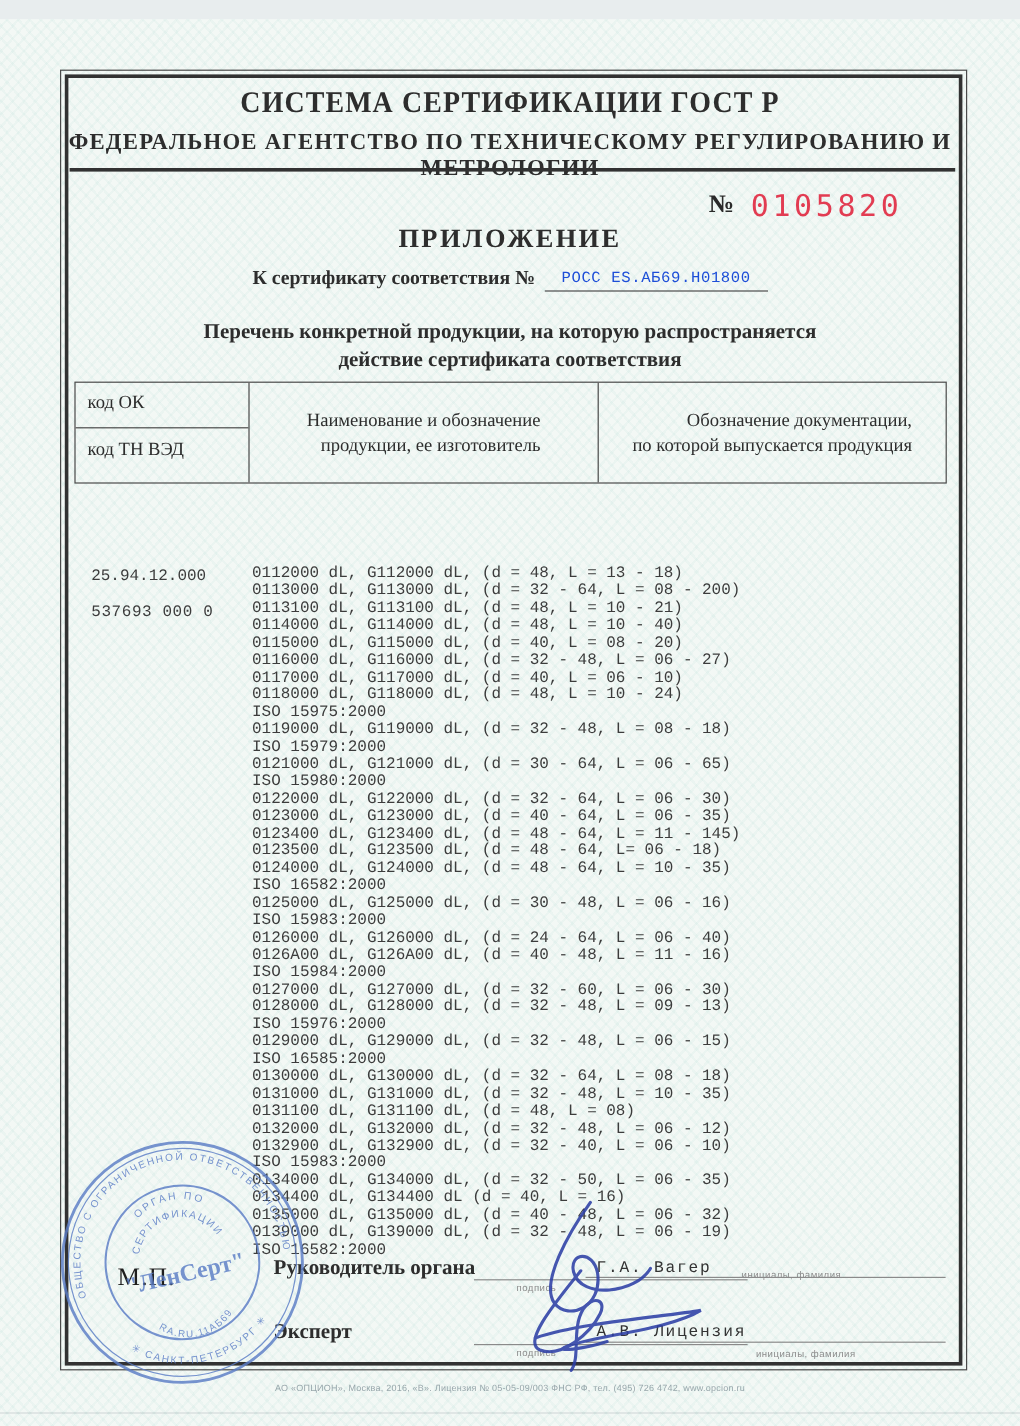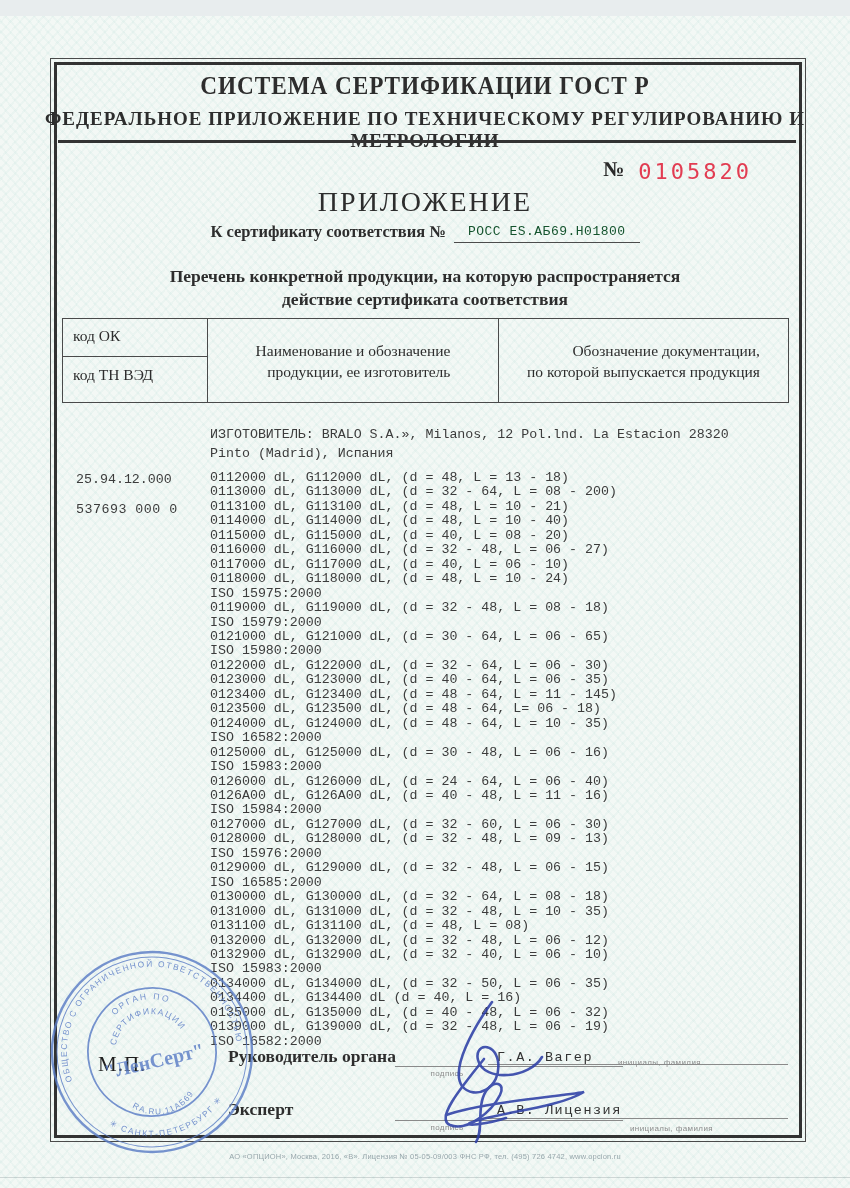--- a/index.html
+++ b/index.html
@@ -98,7 +98,7 @@
 
   <div class="layer">
     <div class="center title-1">СИСТЕМА СЕРТИФИКАЦИИ ГОСТ Р</div>
-    <div class="center title-2">ФЕДЕРАЛЬНОЕ ПРИЛОЖЕНИЕ ПО ТЕХНИЧЕСКОМУ РЕГУЛИРОВАНИЮ И МЕТРОЛОГИИ</div>
+    <div class="center title-2">ФЕДЕРАЛЬНОЕ АГЕНТСТВО ПО ТЕХНИЧЕСКОМУ РЕГУЛИРОВАНИЮ И МЕТРОЛОГИИ</div>
     <div class="header-rule"></div>
 
     <div class="number-row">

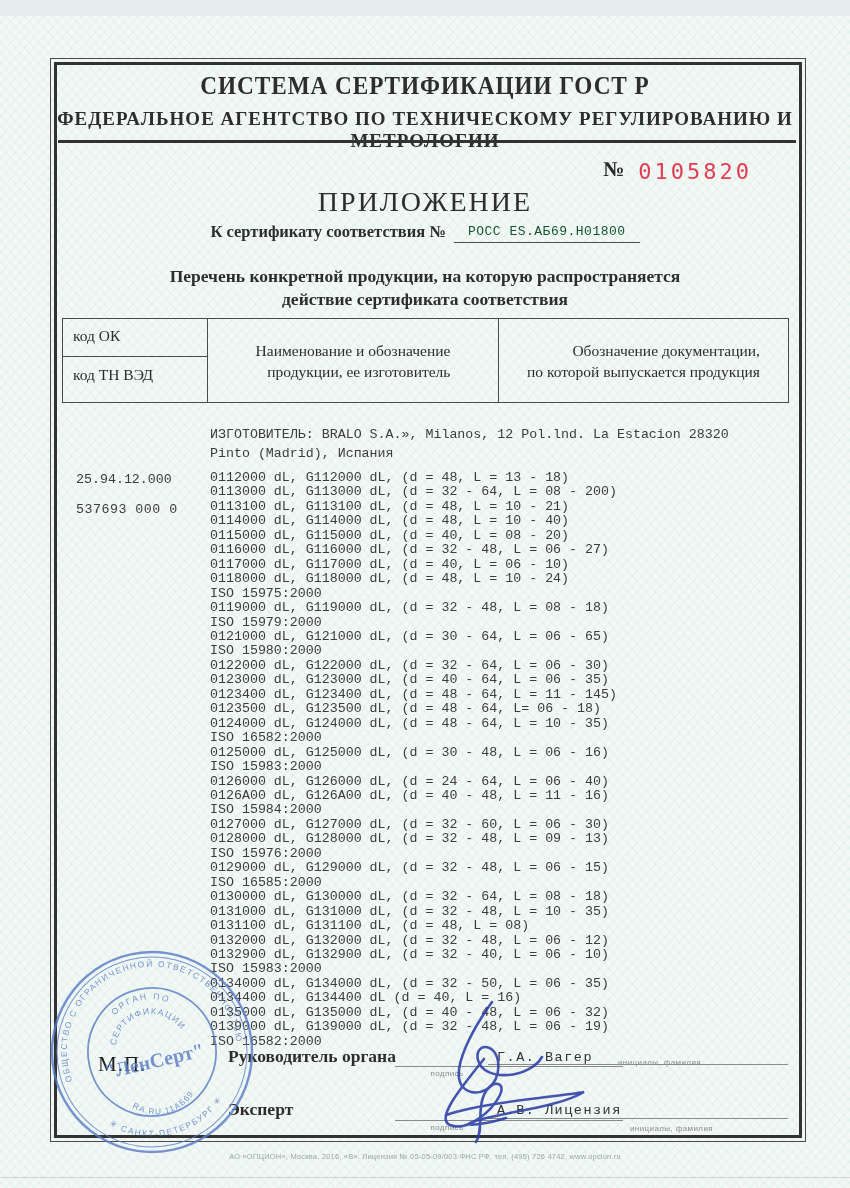--- a/index.html
+++ b/index.html
@@ -25,7 +25,7 @@
 
   .number-row { position:absolute; top:141px; left:0; width:752px; text-align:right; }
   .number-label { font-size:21px; font-weight:bold; color:#2a2a2a; vertical-align:3px; }
-  .number-value { font-family:"DejaVu Sans Mono", monospace; font-size:22px; letter-spacing:3px; margin-left:14px; }
+  .number-value { font-family:"DejaVu Sans Mono", monospace; font-size:25px; letter-spacing:3px; margin-left:14px; }
 
   .doc-title { top:170px; font-size:28px; font-weight:normal; letter-spacing:2px; }
 

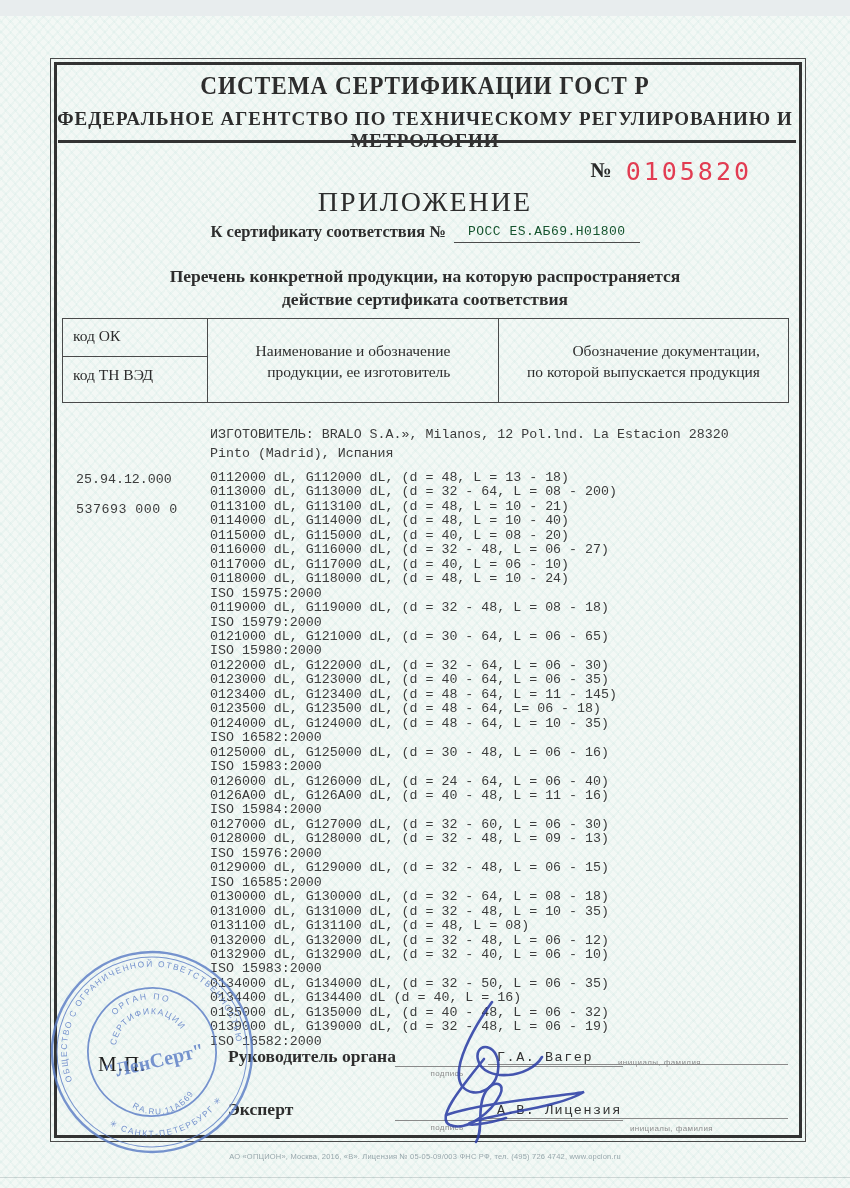--- a/index.html
+++ b/index.html
@@ -27,7 +27,7 @@
   .number-label { font-size:21px; font-weight:bold; color:#2a2a2a; vertical-align:3px; }
   .number-value { font-family:"DejaVu Sans Mono", monospace; font-size:25px; letter-spacing:3px; margin-left:14px; }
 
-  .doc-title { top:170px; font-size:28px; font-weight:normal; letter-spacing:2px; }
+  .doc-title { top:170px; font-size:22px; font-weight:bold; letter-spacing:2px; }
 
   .cert-row { top:206px; font-size:0; }
   .cert-label { font-size:16.5px; font-weight:bold; }

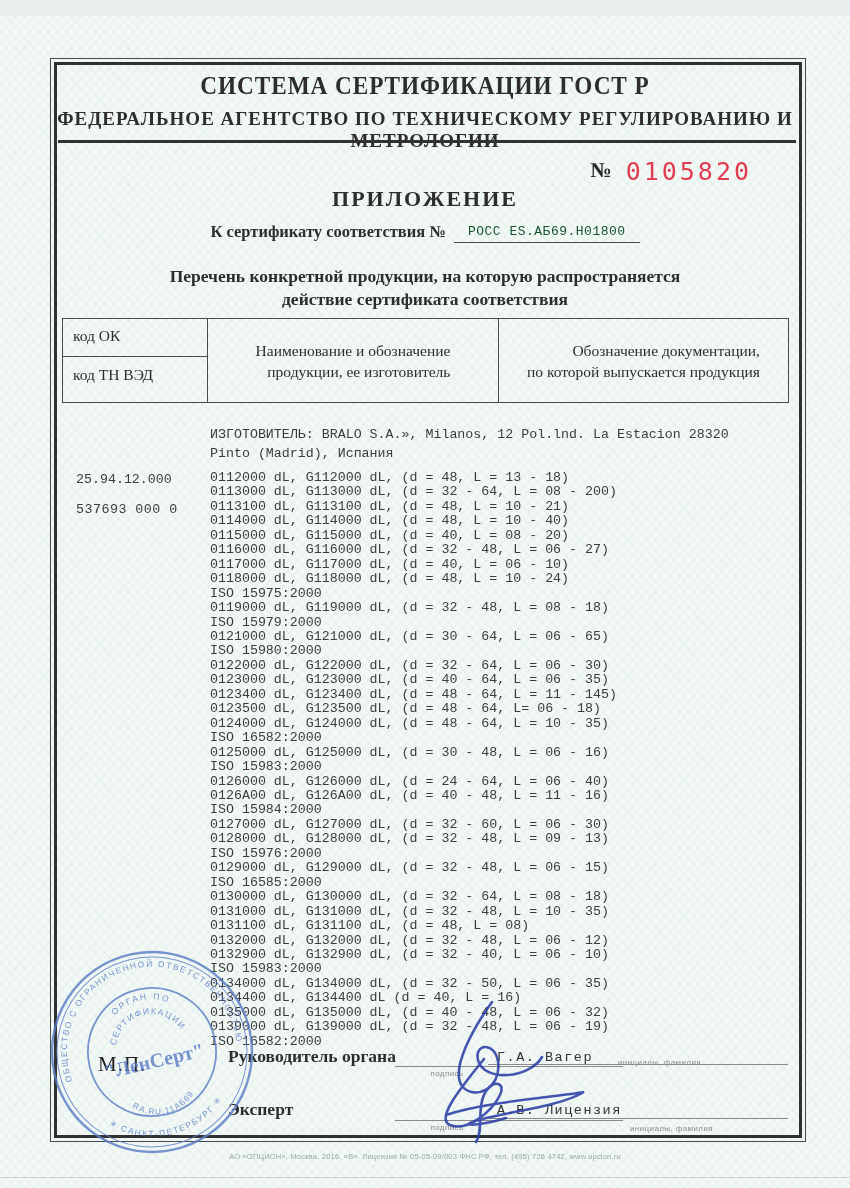--- a/index.html
+++ b/index.html
@@ -34,7 +34,7 @@
   .cert-num {
     display:inline-block; margin-left:8px; padding:0 14px 3px;
     border-bottom:1.5px solid #4c4c4c; vertical-align:2px;
-    font-family:"Liberation Mono", monospace; font-size:13px; letter-spacing:.5px; color:#14532d;
+    font-family:"Liberation Mono", monospace; font-size:13px; letter-spacing:.5px; color:#1d4ed8;
   }
 
   .subtitle { top:249px; font-size:17.5px; font-weight:bold; line-height:23px; white-space:pre-line; }

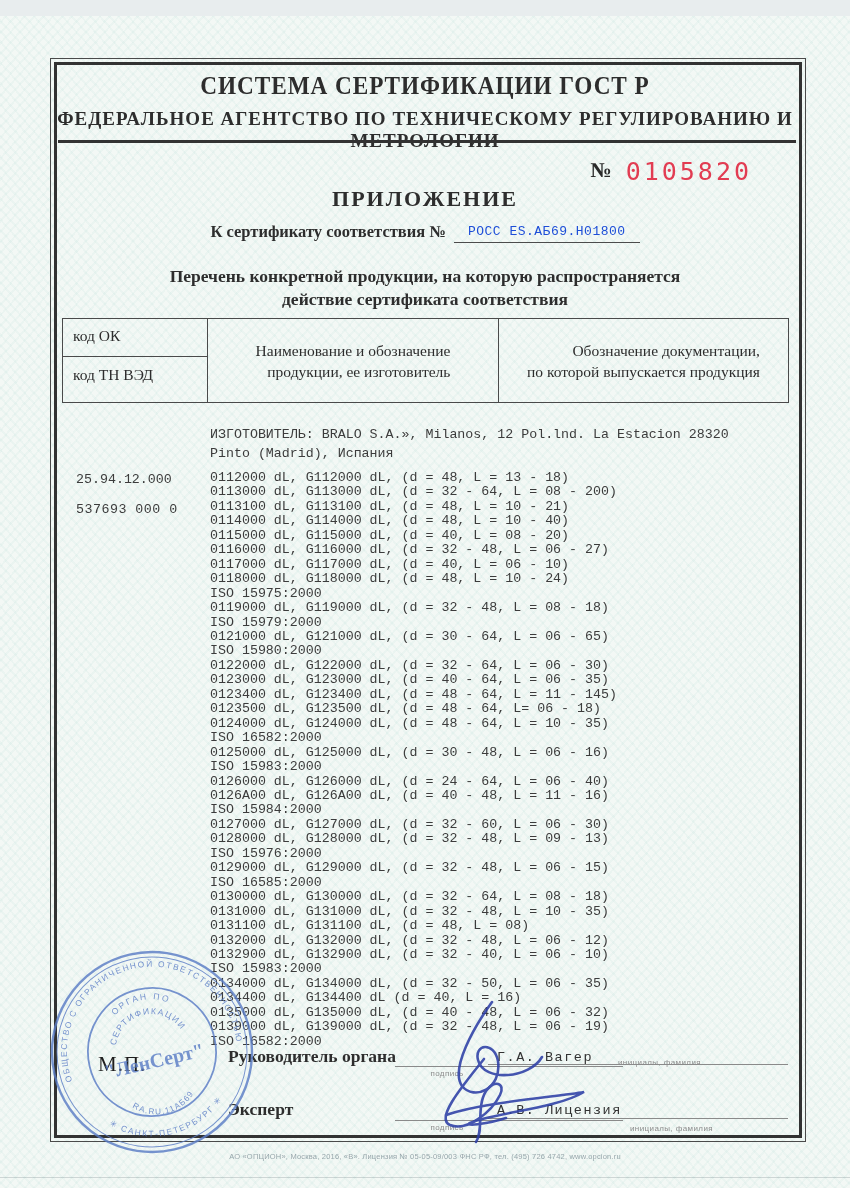--- a/index.html
+++ b/index.html
@@ -130,8 +130,6 @@
       </div>
     </div>
 
-    <div class="mono-block mfr">ИЗГОТОВИТЕЛЬ: BRALO S.A.», Milanos, 12 Pol.lnd. La Estacion 28320
-Pinto (Madrid), Испания</div>
     <div class="mono-block code-ok">25.94.12.000</div>
     <div class="mono-block code-tnved">537693 000 0</div>
     <div class="mono-block products">0112000 dL, G112000 dL, (d = 48, L = 13 - 18)

